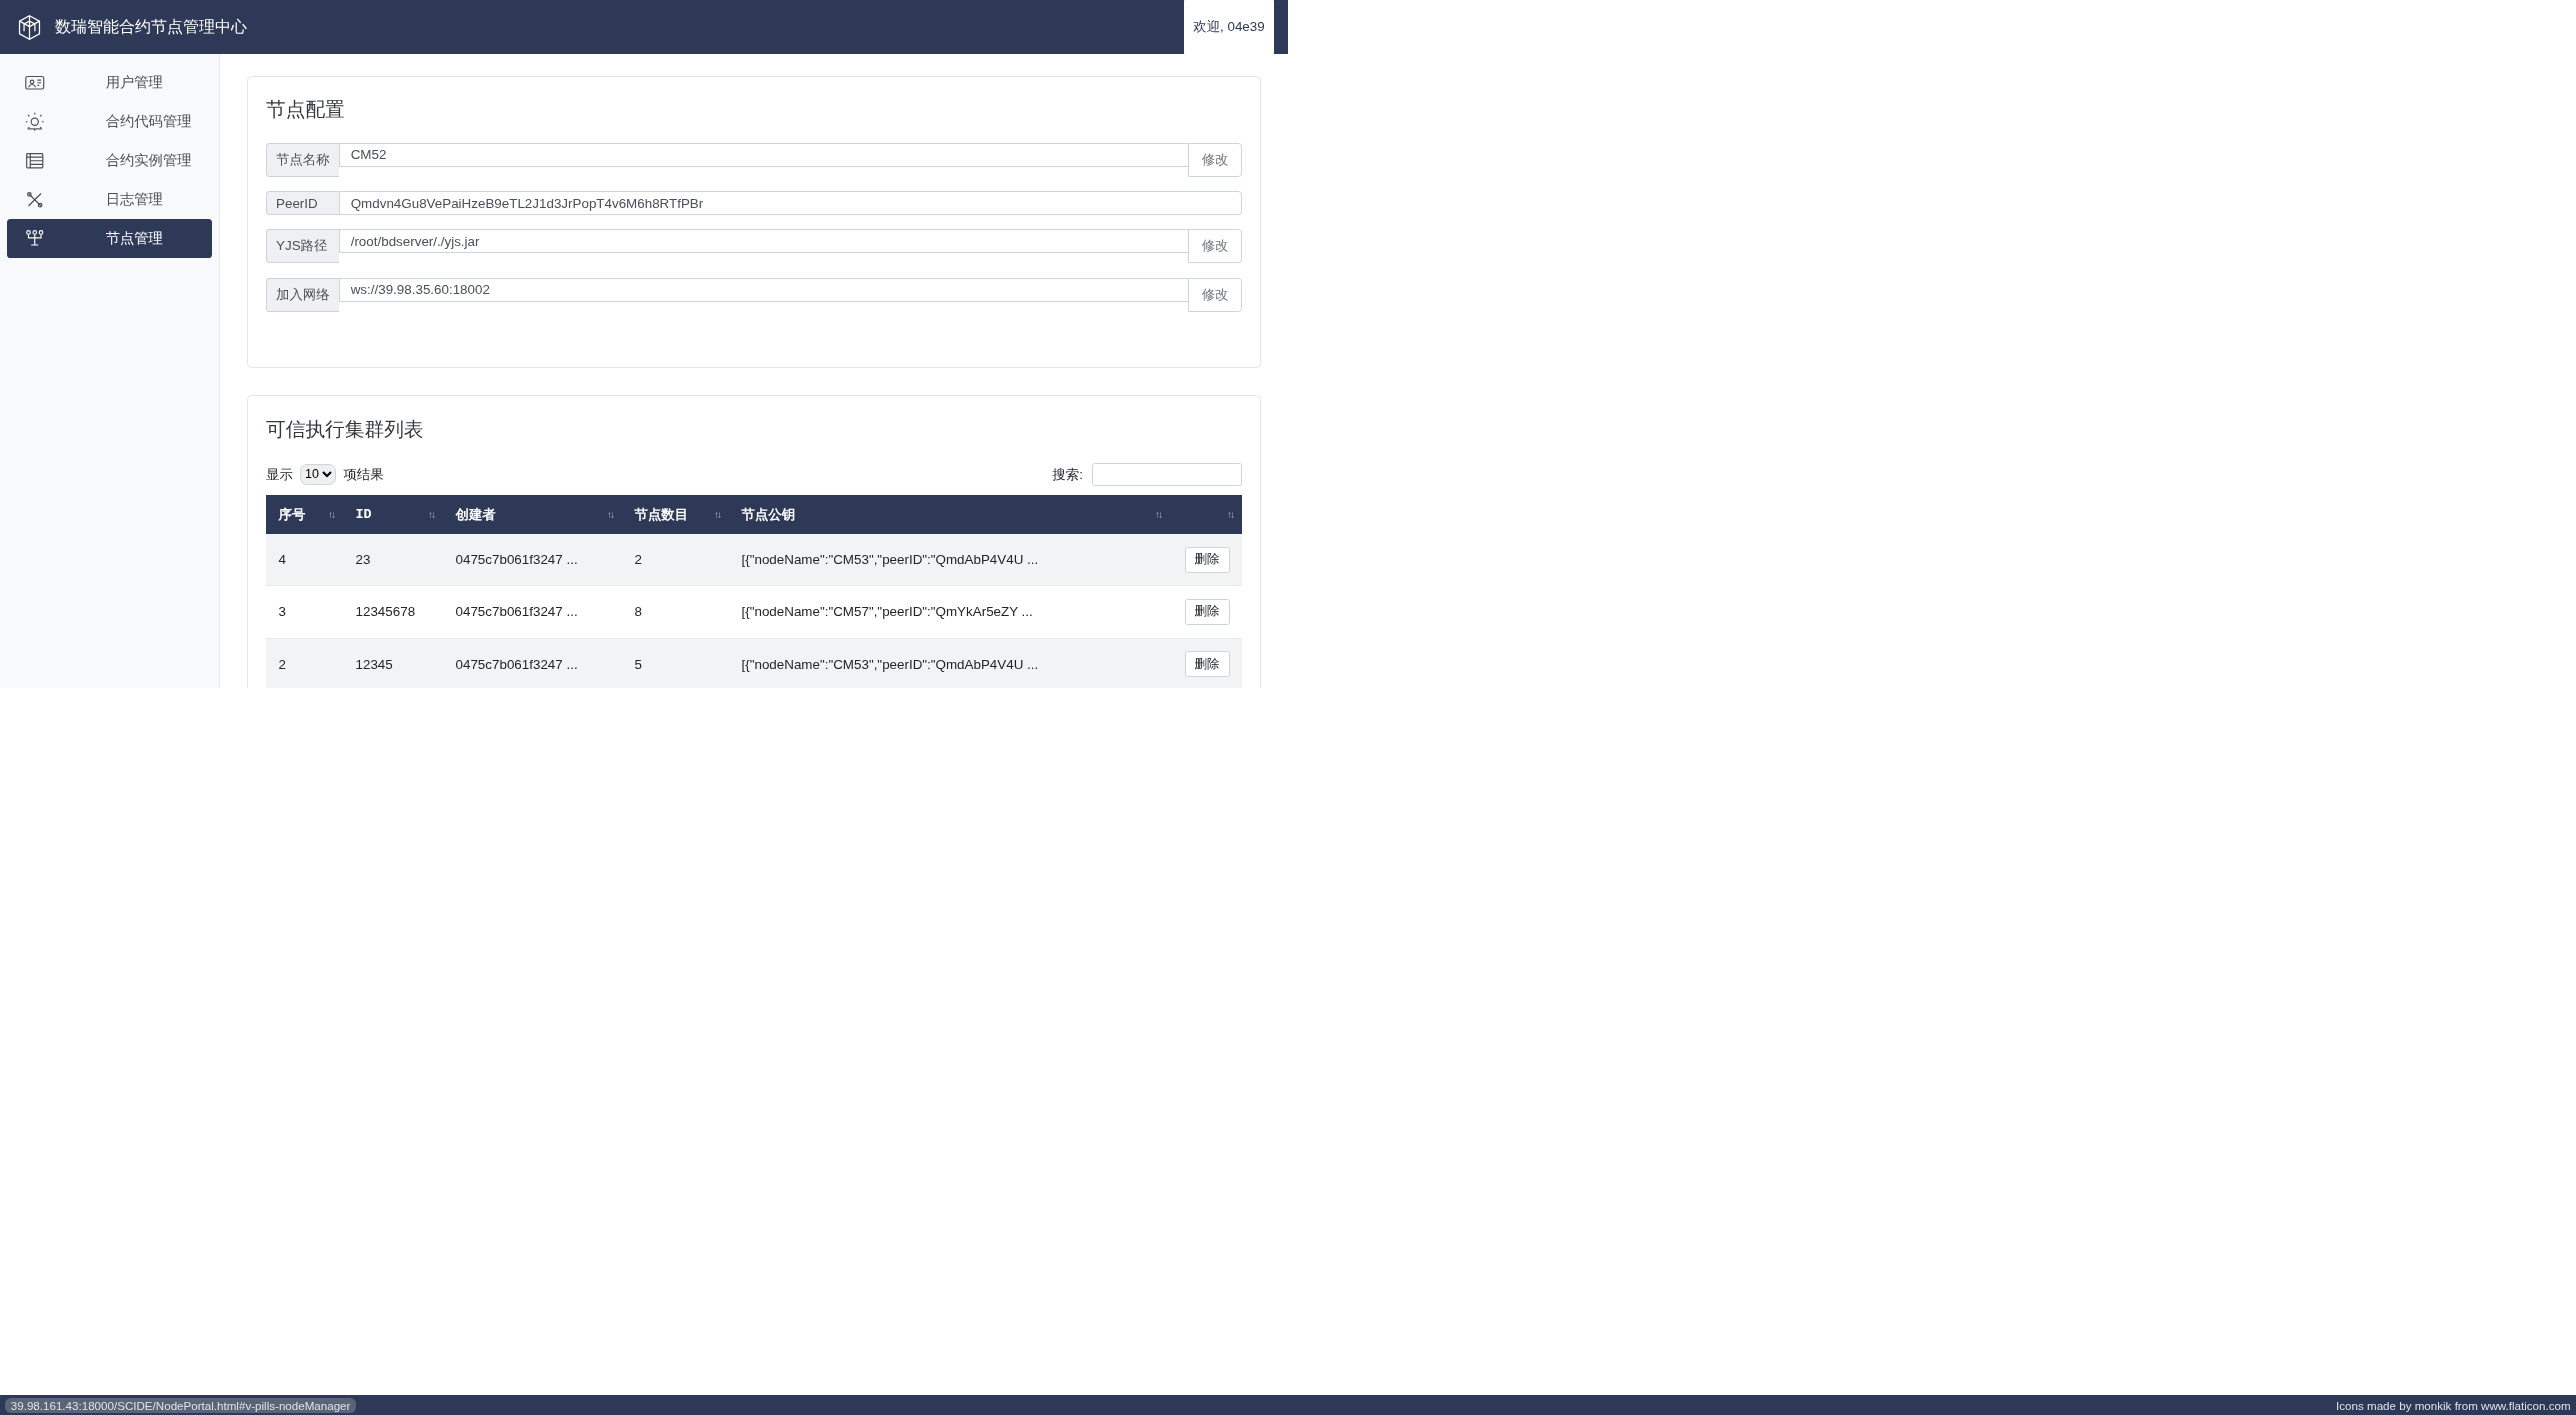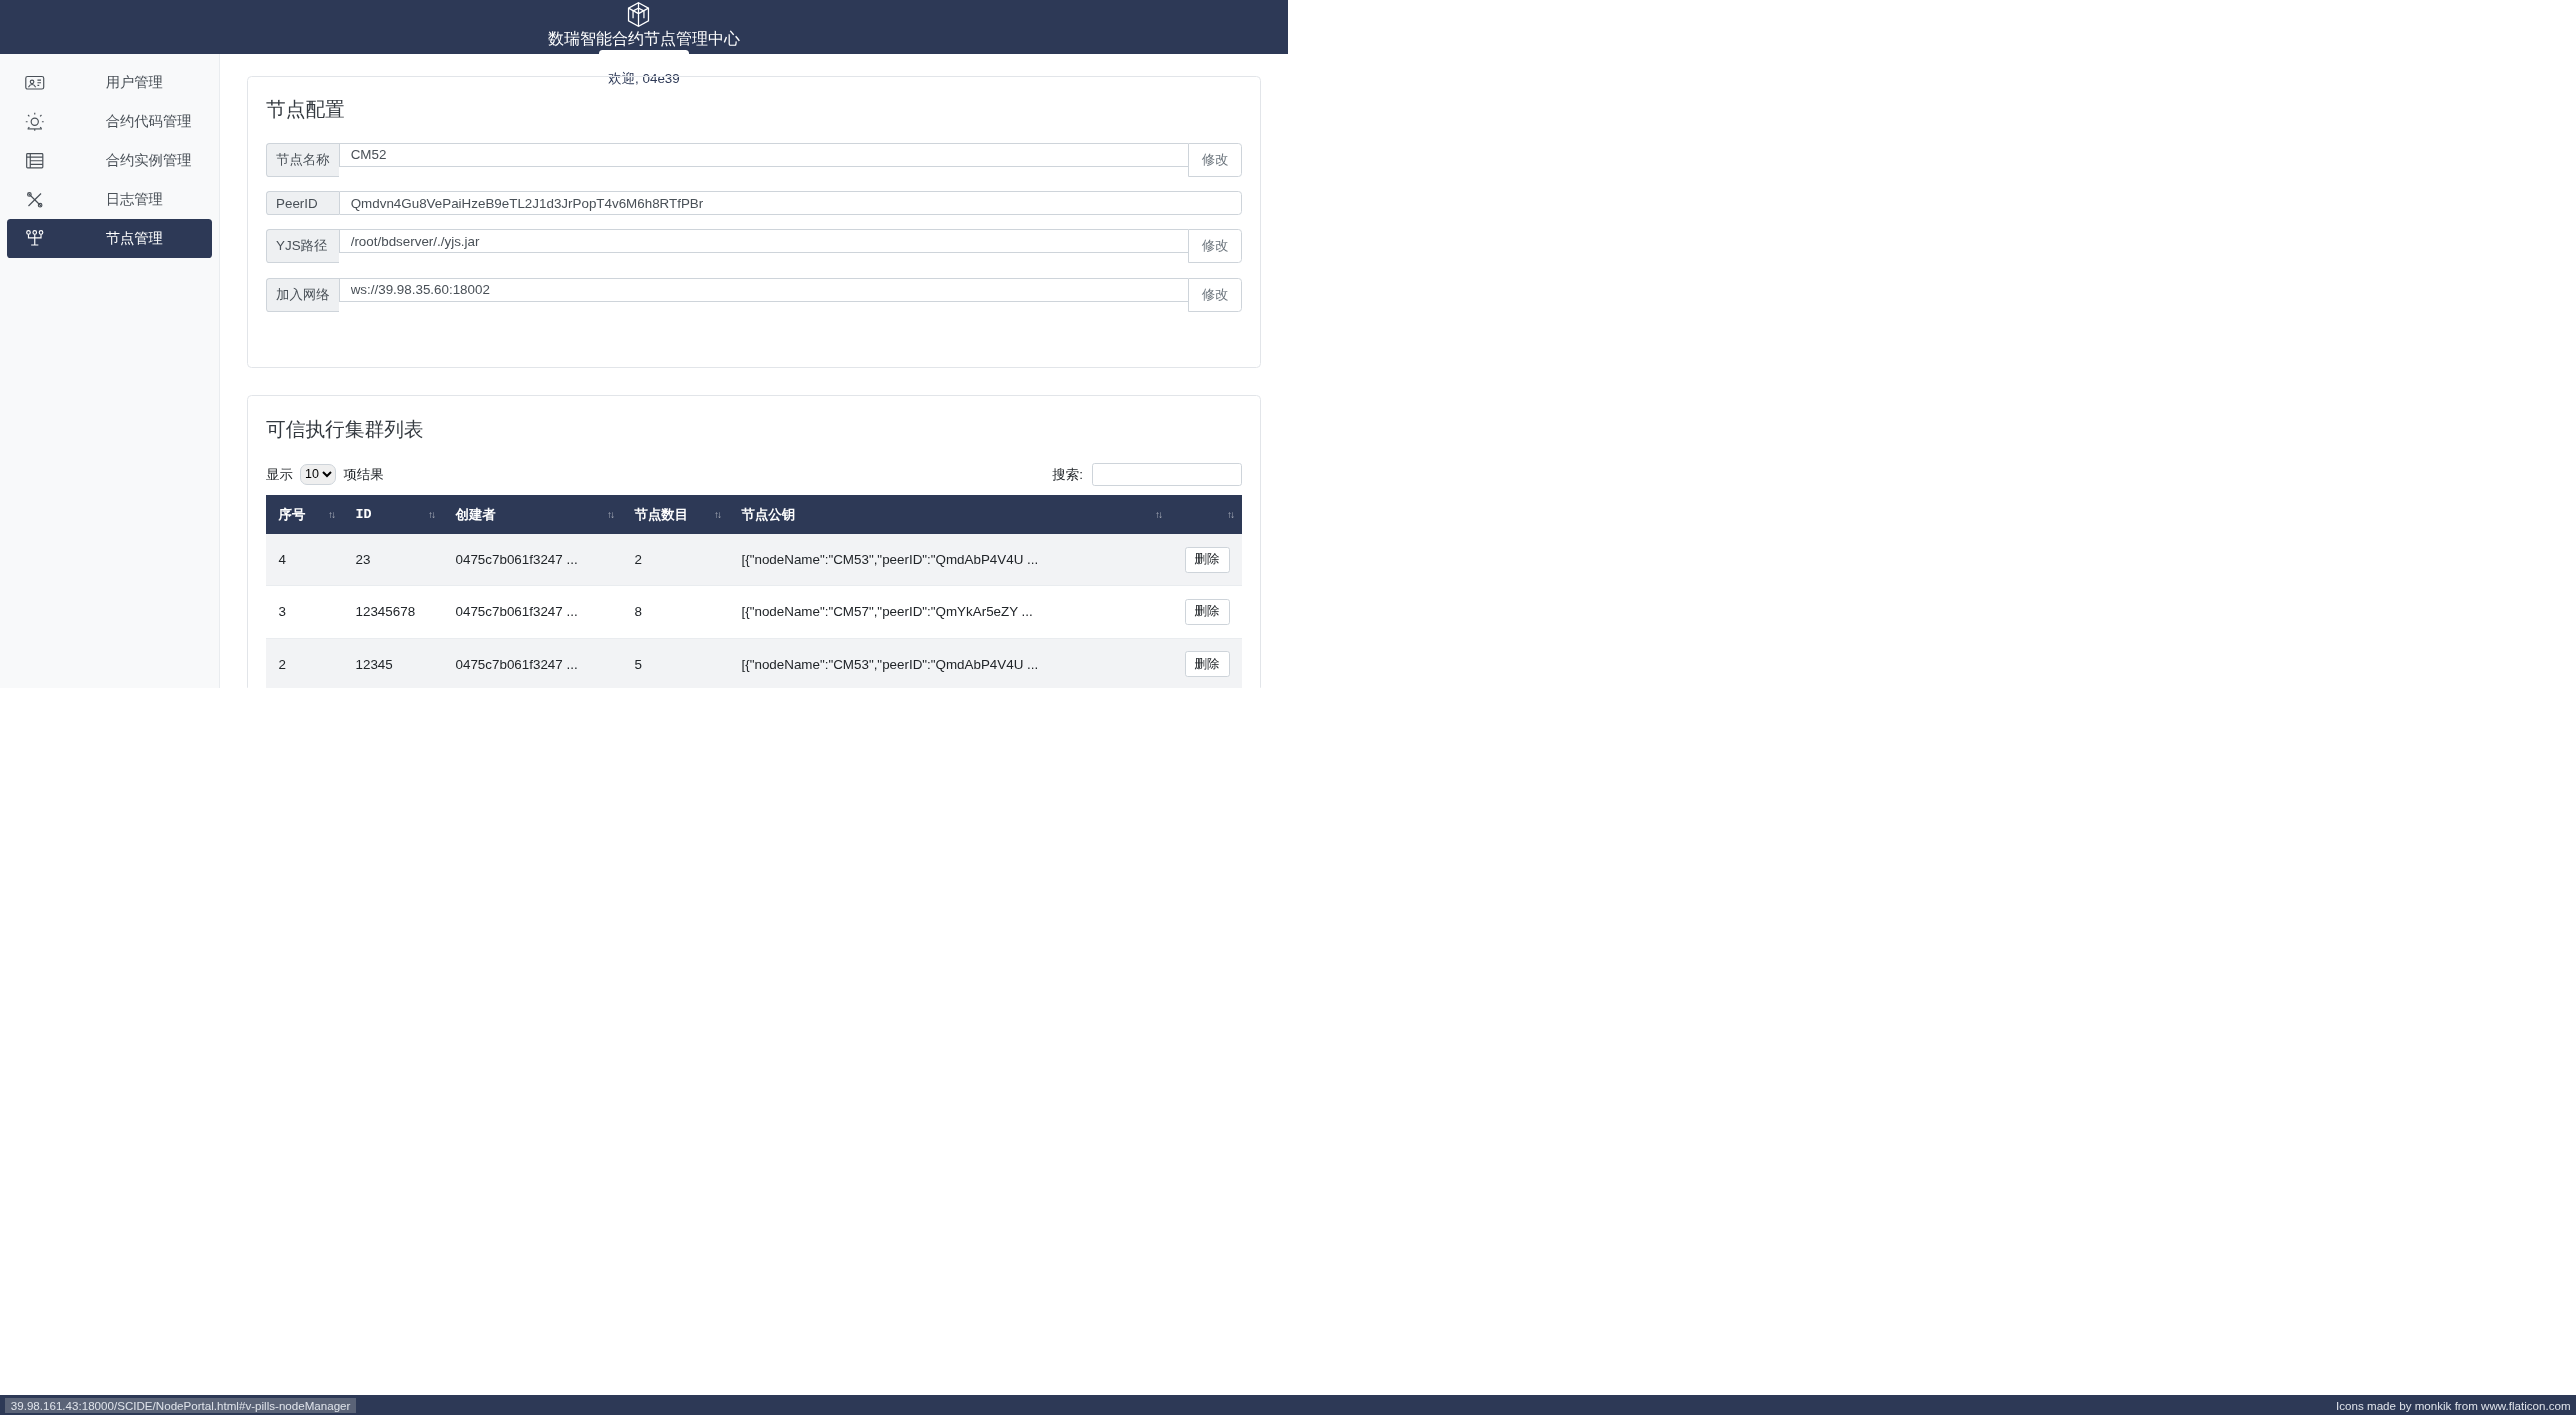--- a/index.html
+++ b/index.html
@@ -5,7 +5,7 @@
 * { box-sizing: border-box; margin: 0; padding: 0; }
 html, body { width: 1288px; height: 708px; font-family: -apple-system, "Helvetica Neue", Arial, sans-serif; background: #fff; overflow: hidden; }
 
-.header { height: 54px; background: #2d3956; display: flex; align-items: center; padding: 0 14.3px; flex-direction: column; }
+.header { height: 54px; background: #2d3956; display: flex; align-items: center; padding: 0 14.3px; }
 .header-logo { width: 30px; height: 30px; margin-right: 10.7px; display:flex; align-items:center; justify-content:center; }
 .header-title { color: #fff; font-size: 16px; font-weight: 400; flex: 1; }
 .header-badge { background: #fff; color: #2d3956; padding: 20px 9px; border-radius: 3.6px; font-size: 13.4px; }

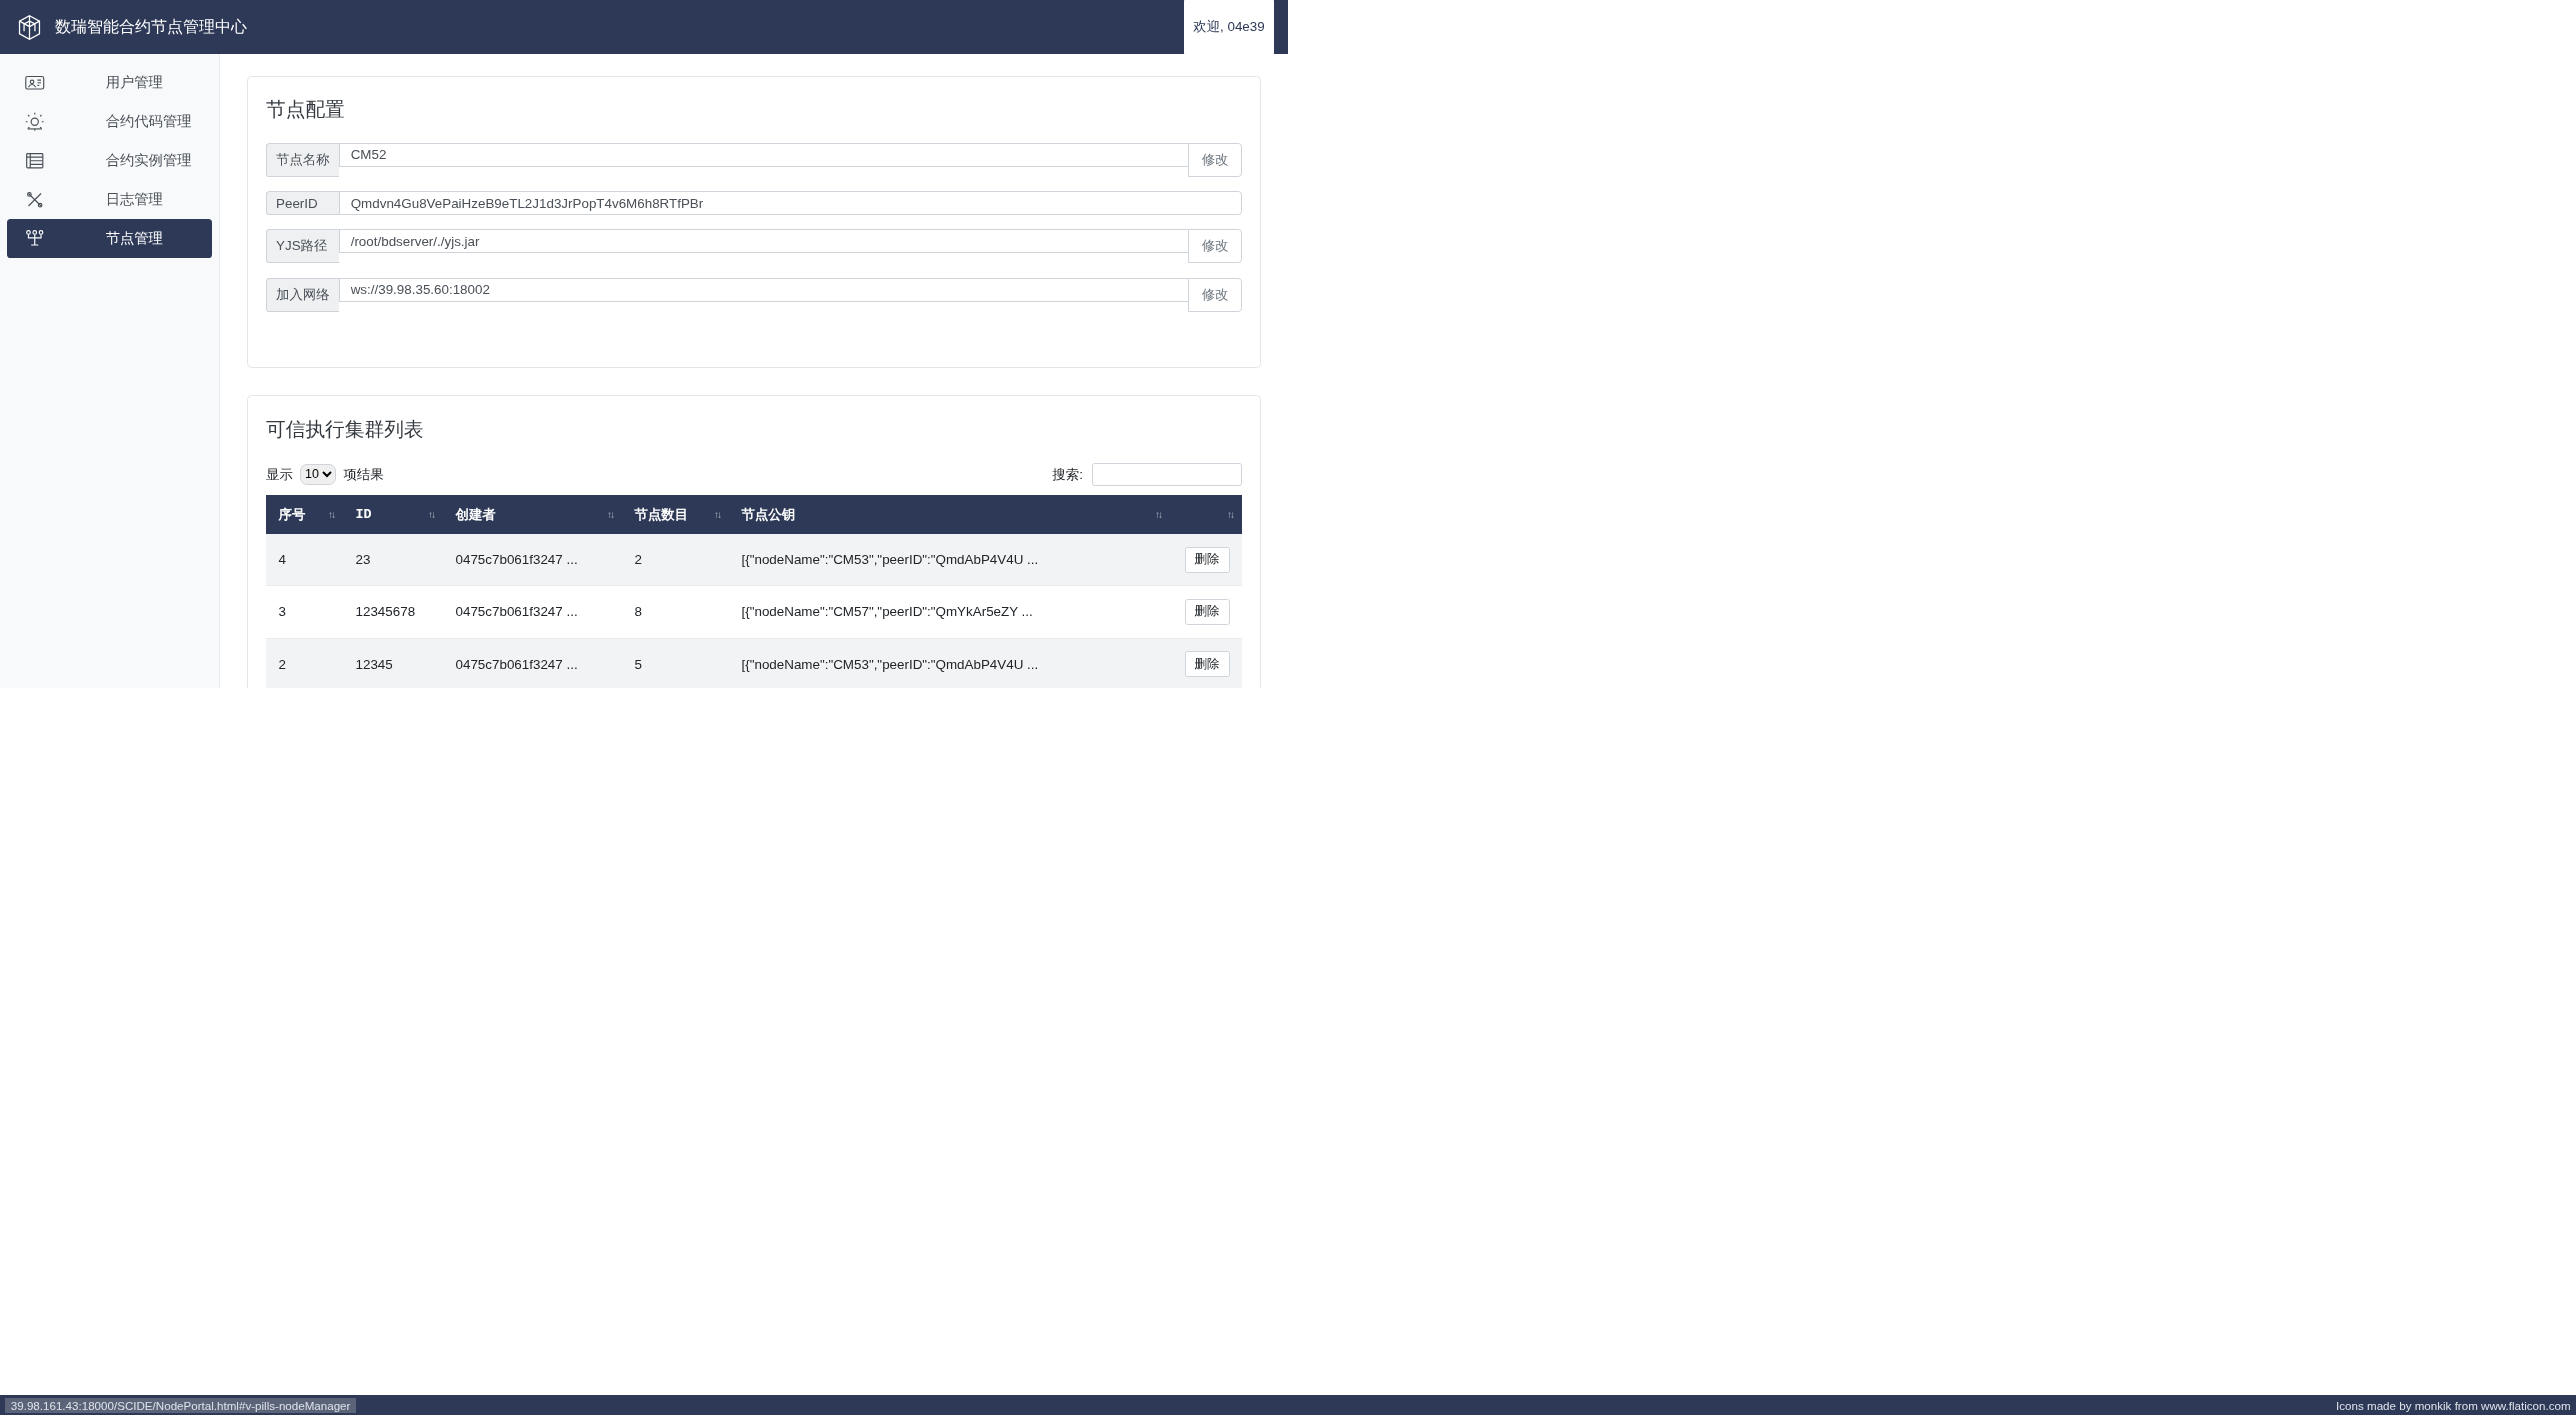--- a/index.html
+++ b/index.html
@@ -39,7 +39,7 @@
 .del-btn { border: 0.9px solid #ced4da; background: #fff; color: #212529; padding: 3.6px 9px; font-size: 12.5px; border-radius: 2.7px; cursor: pointer; }
 
 .footer { position: fixed; bottom: 0; left: 0; right: 0; height: 19.7px; background: #2d3956; color: #dfe3ea; font-size: 11.6px; display:flex; align-items:center; padding: 0 5.4px; justify-content: space-between; }
-.footer-left { background:#5a6377; padding:0.9px 5.4px; border-radius:0; }
+.footer-left { background:#5a6377; padding:0.9px 5.4px; border-radius:6px; }
 
 .cell-nowrap { white-space: nowrap; overflow: hidden; text-overflow: ellipsis; }
 </style>

